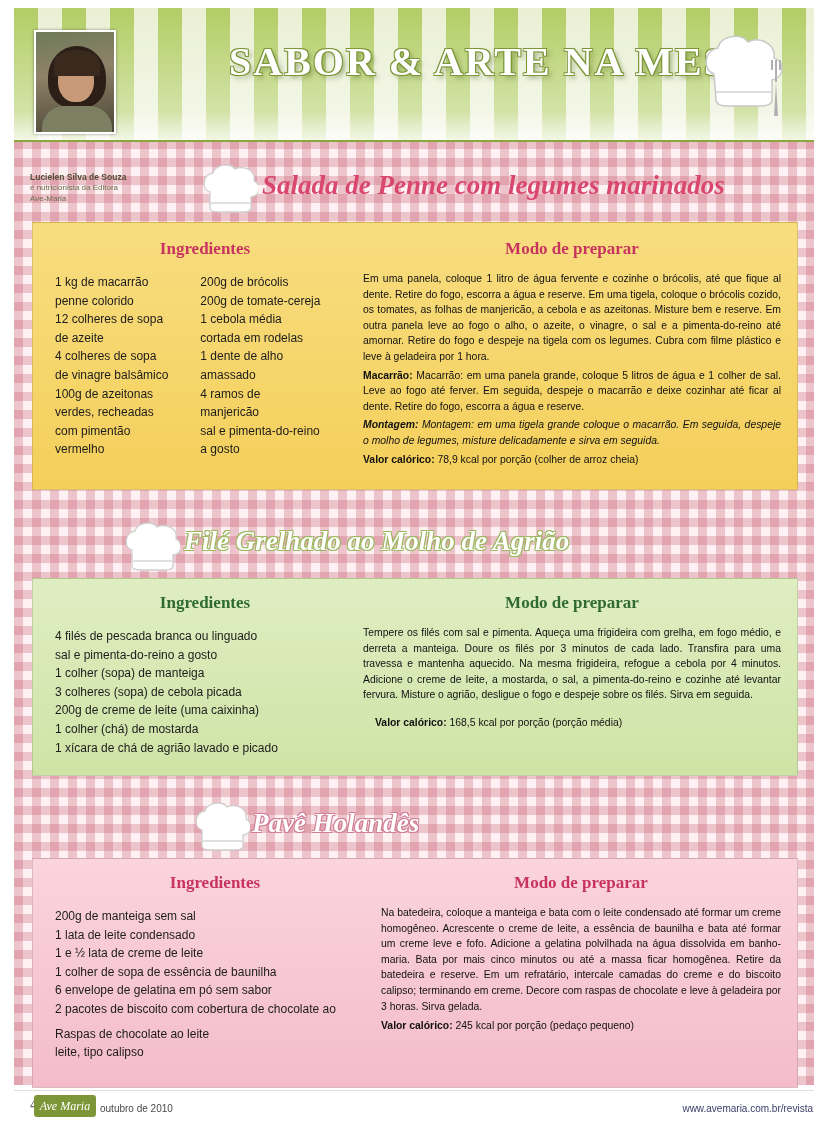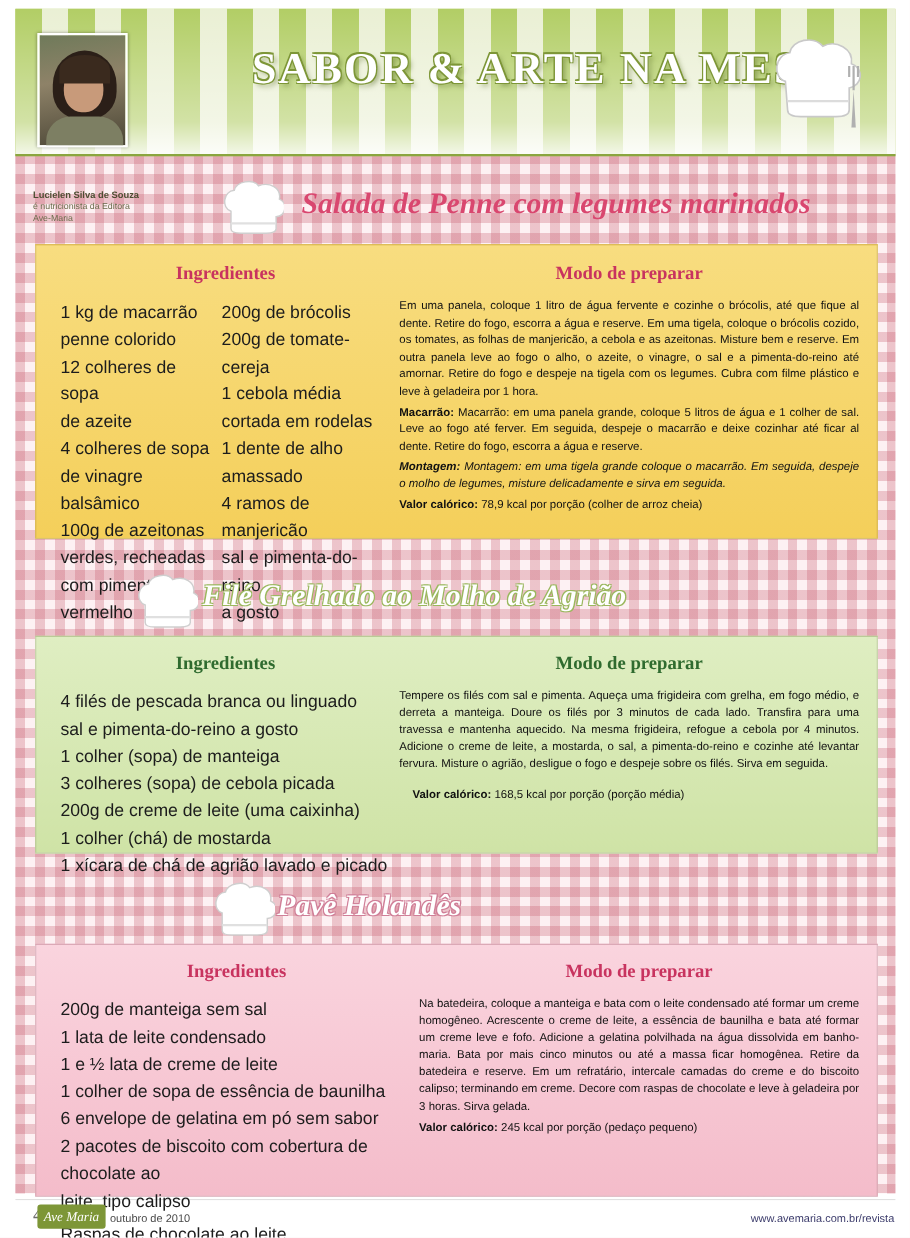--- a/index.html
+++ b/index.html
@@ -123,7 +123,7 @@
     background:#f6d468;
     background-image: linear-gradient(180deg,#f8dd80 0%, #f4cf5a 100%);
   }
-  #recipe1 .rtitle { position:absolute; left:260px; top:10px; color:#d9476f; }
+  #recipe1 .rtitle { position:absolute; left:248px; top:10px; color:#d9476f; }
   #recipe1 .hat { left:186px; top:2px; }
   #recipe1 .col-head { color:#c8335f; }
 

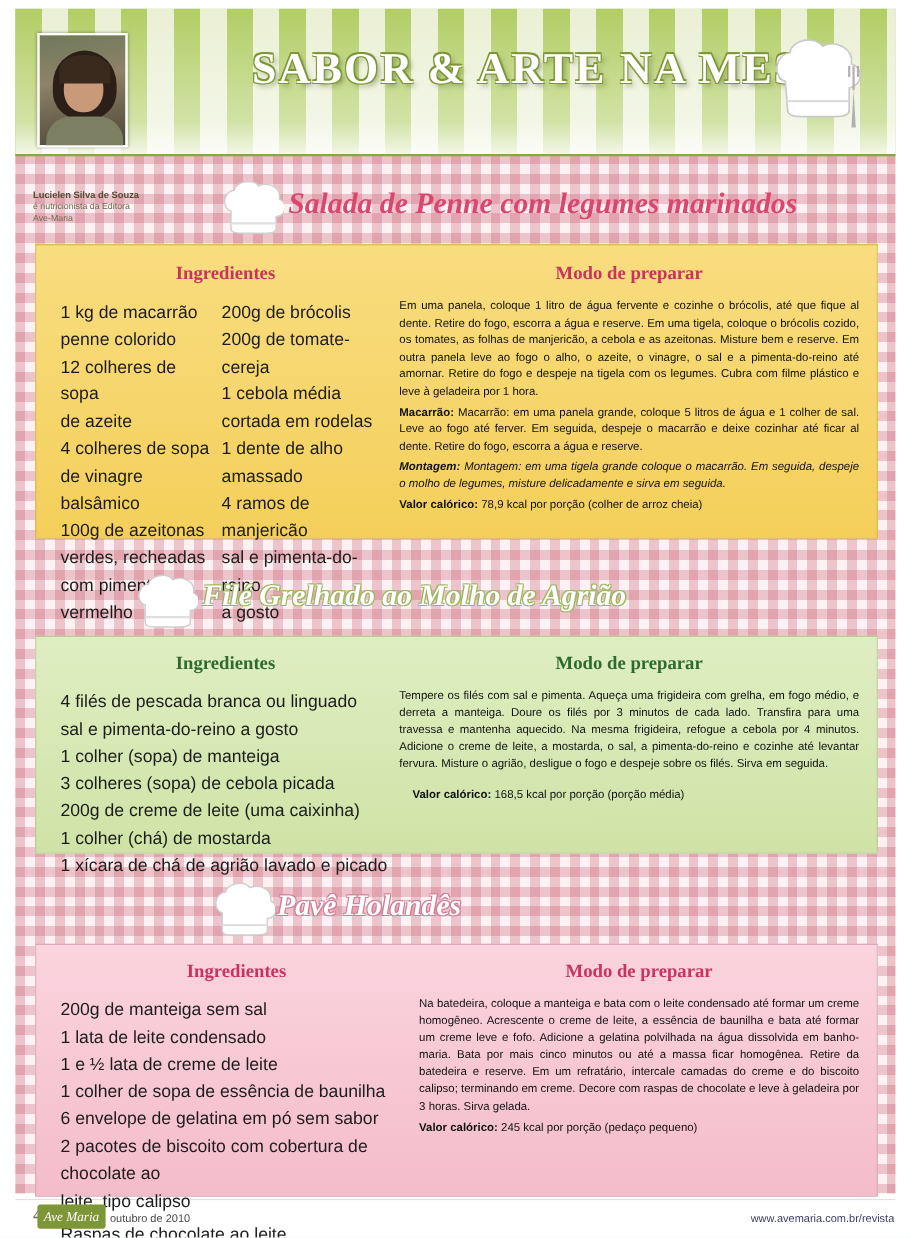--- a/index.html
+++ b/index.html
@@ -111,7 +111,7 @@
     font-family:"Liberation Serif", serif;
     font-weight:bold; font-size:17px;
   }
-  .ing-list { font-size:16px; line-height:1.55; color:#1c1c1c; }
+  .ing-list { font-size:12px; line-height:1.55; color:#1c1c1c; }
   .ing-col { display:inline-block; vertical-align:top; }
   .prep { font-size:10.4px; line-height:1.5; color:#111; text-align:justify; }
   .prep b { font-weight:bold; }

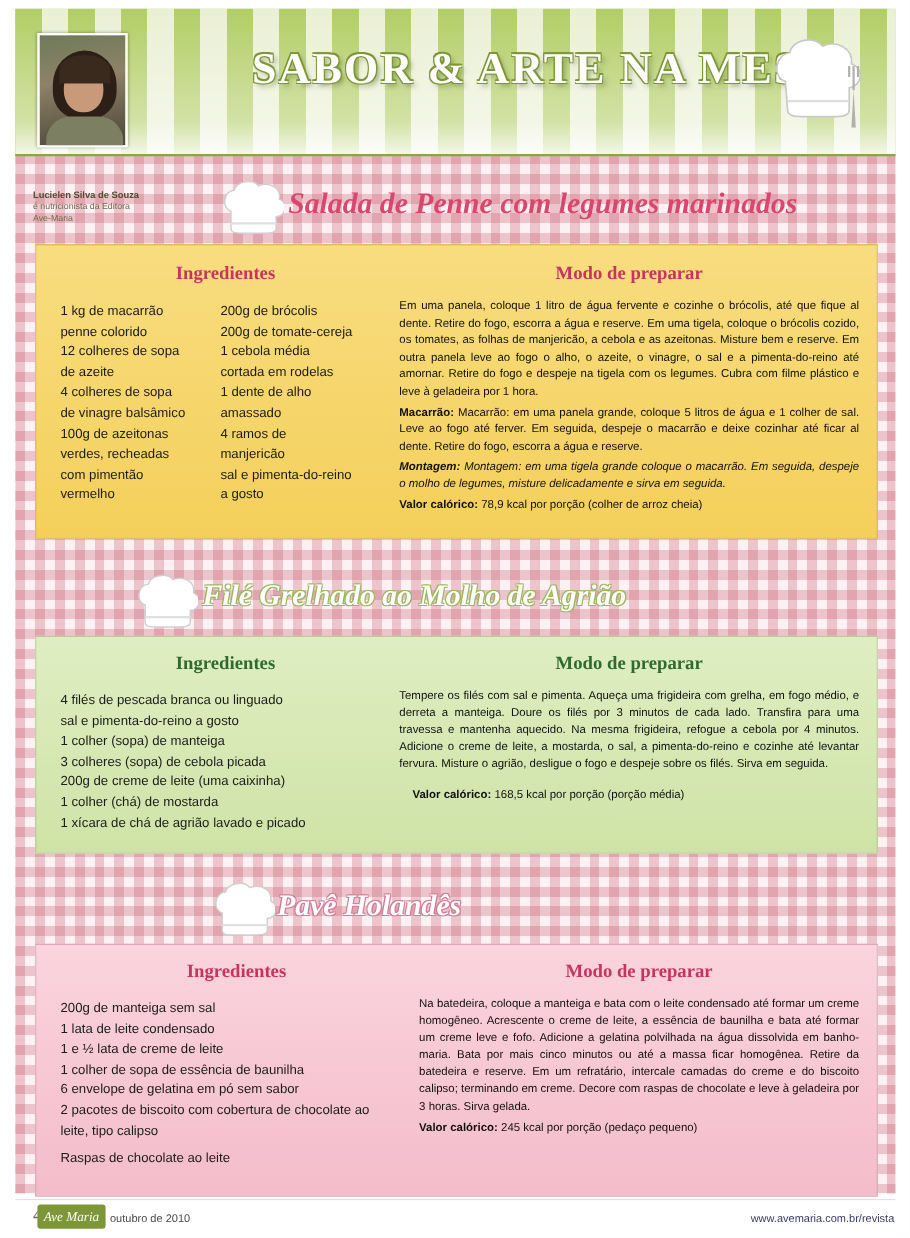--- a/index.html
+++ b/index.html
@@ -310,8 +310,8 @@
           <div>1 colher de sopa de essência de baunilha</div>
           <div>6 envelope de gelatina em pó sem sabor</div>
           <div>2 pacotes de biscoito com cobertura de chocolate ao</div>
+          <div style="margin-top:6px;">Raspas de chocolate ao leite</div>
           <div>leite, tipo calipso</div>
-          <div style="margin-top:6px;">Raspas de chocolate ao leite</div>
         </div>
       </div>
 

